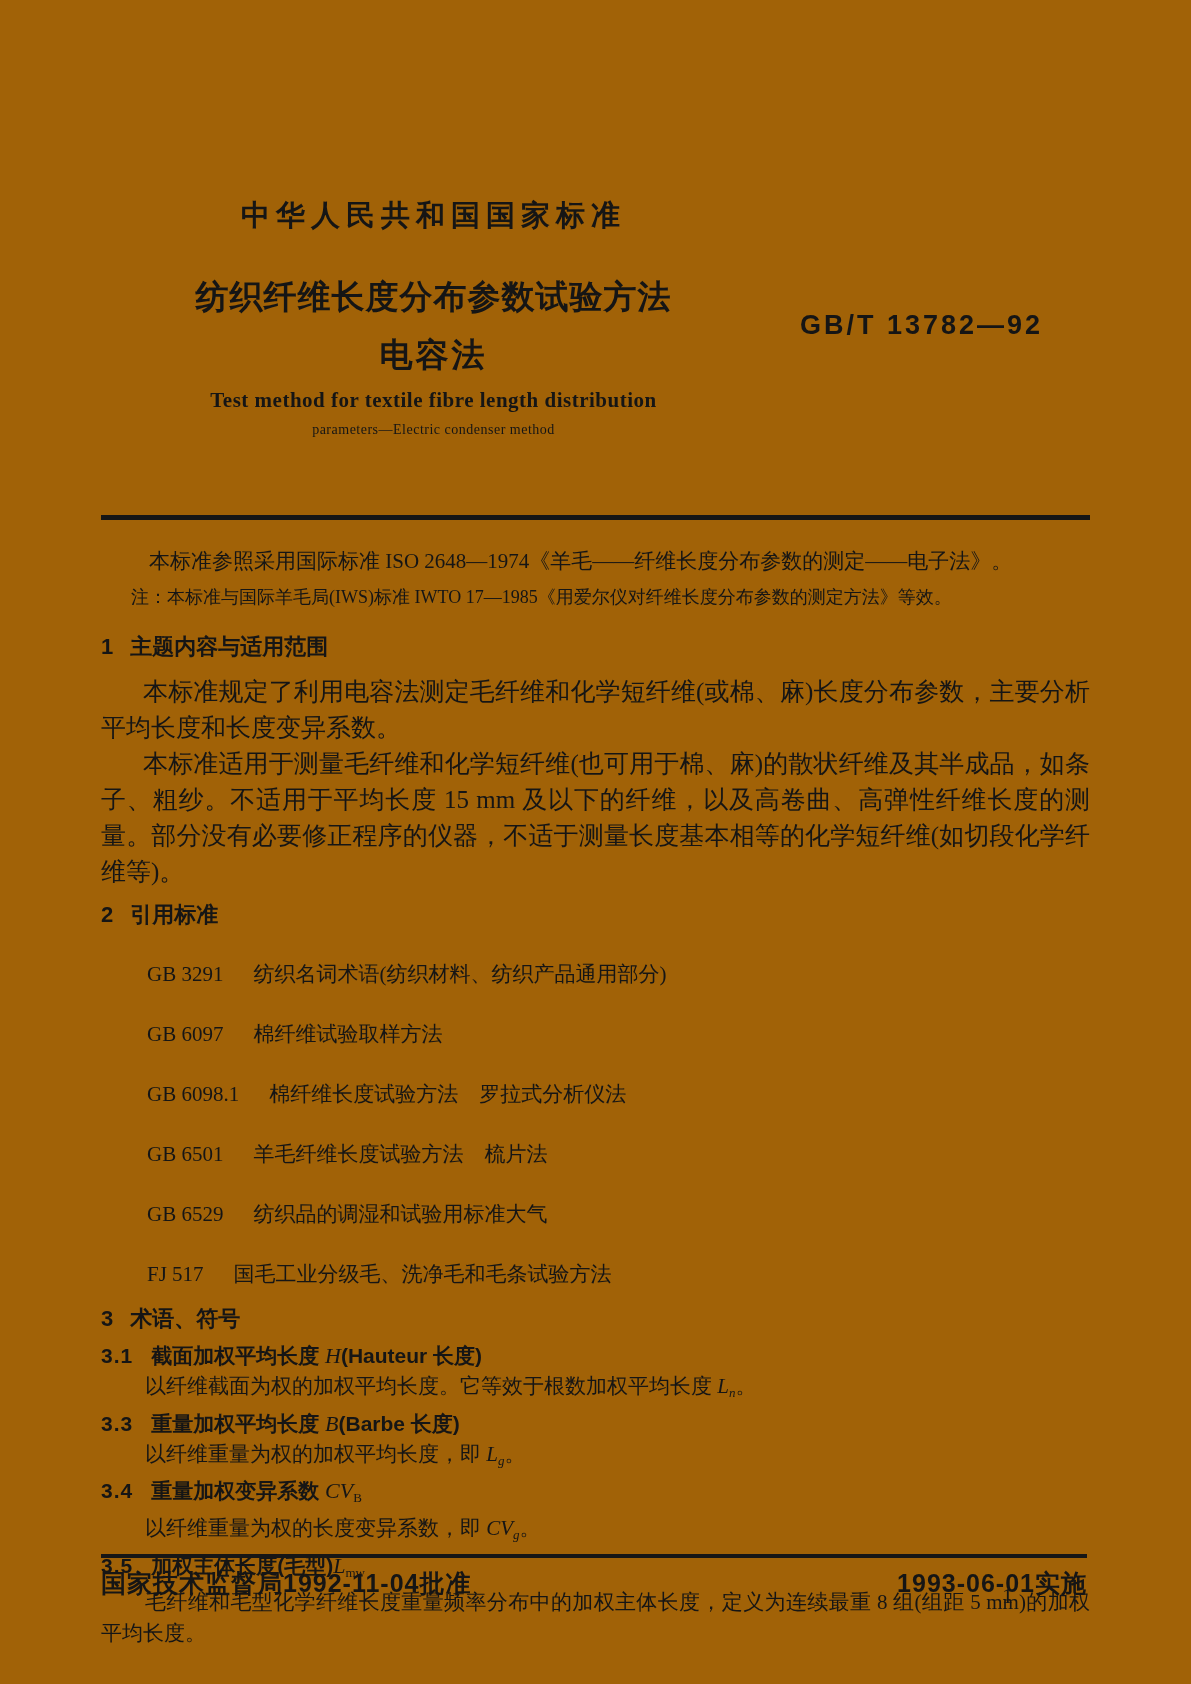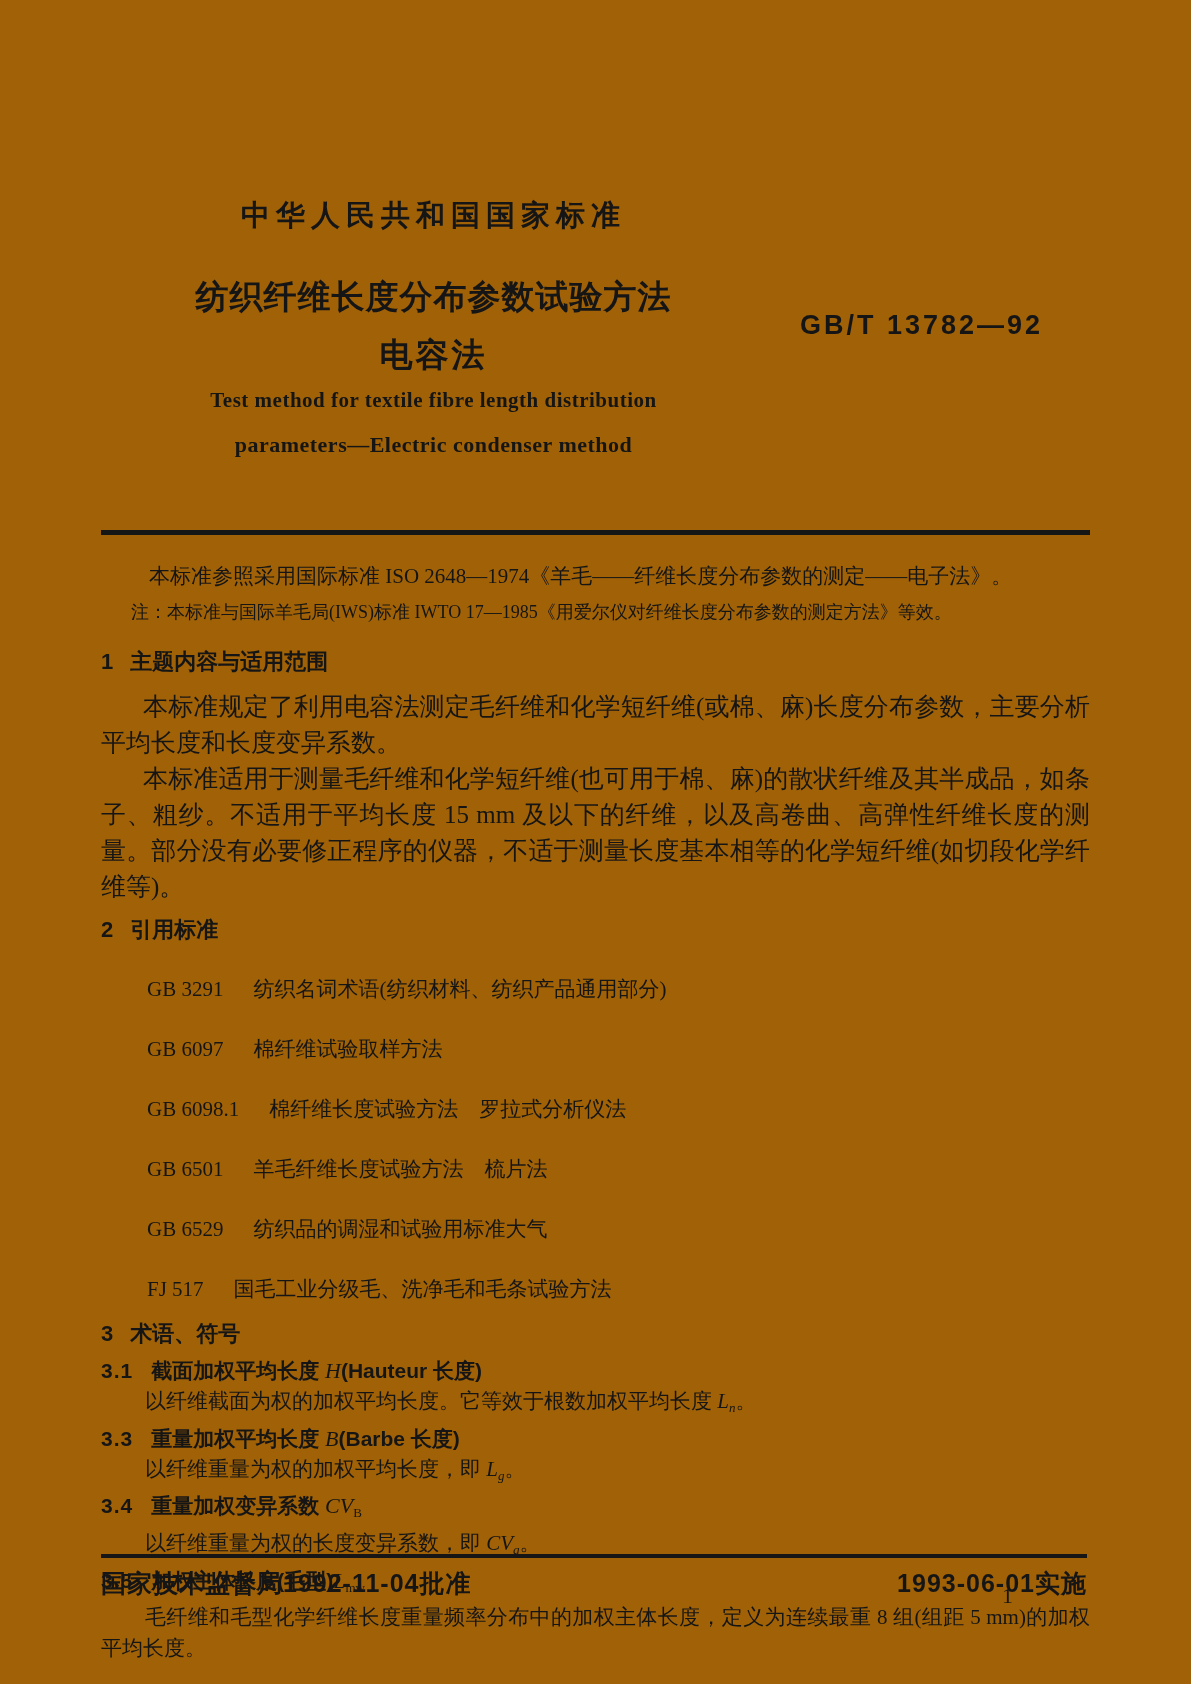--- a/index.html
+++ b/index.html
@@ -45,7 +45,7 @@
     letter-spacing: 3px;
   }
   .en-title { margin-top: 14px; font-weight: bold; font-size: 21px; line-height: 24px; letter-spacing: 0.5px; }
-  .en-title2 { margin-top: 21px; font-weight: bold; font-size: 22px; line-height: 24px; letter-spacing: 0.5px; }
+  .en-title2 { margin-top: 6px; font-weight: normal; font-size: 14px; line-height: 24px; letter-spacing: 0.5px; }
 
   .std-code {
     position: absolute;

